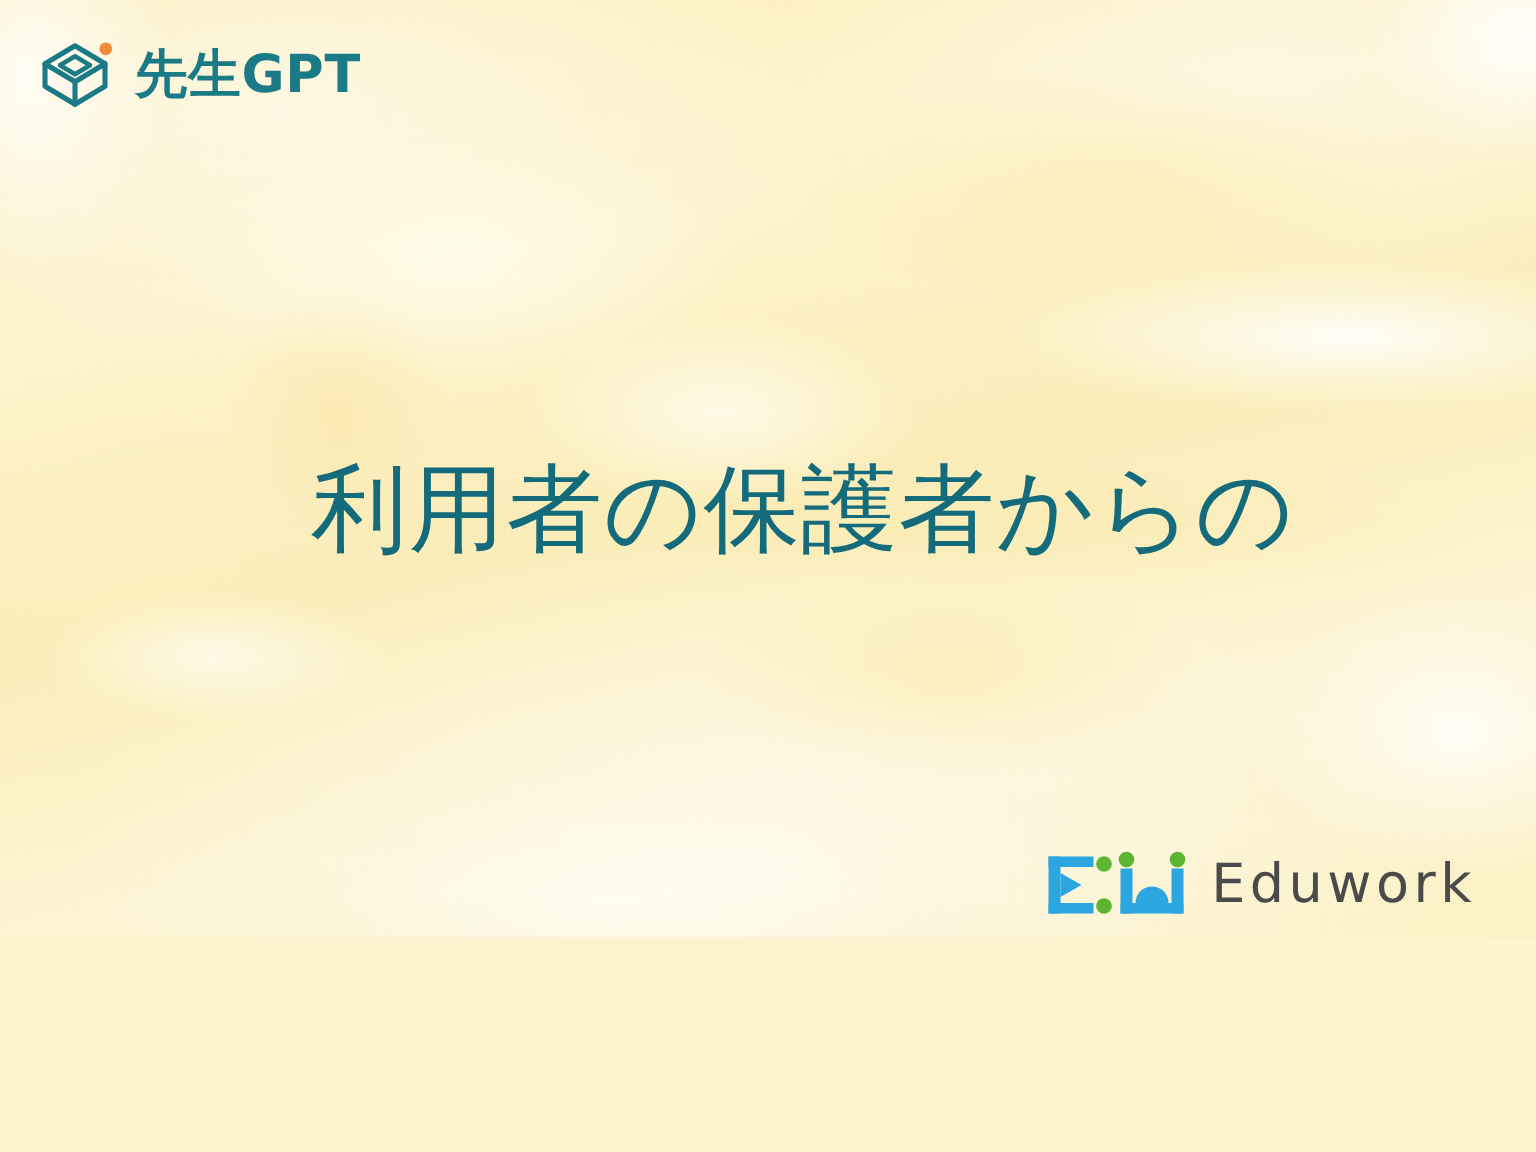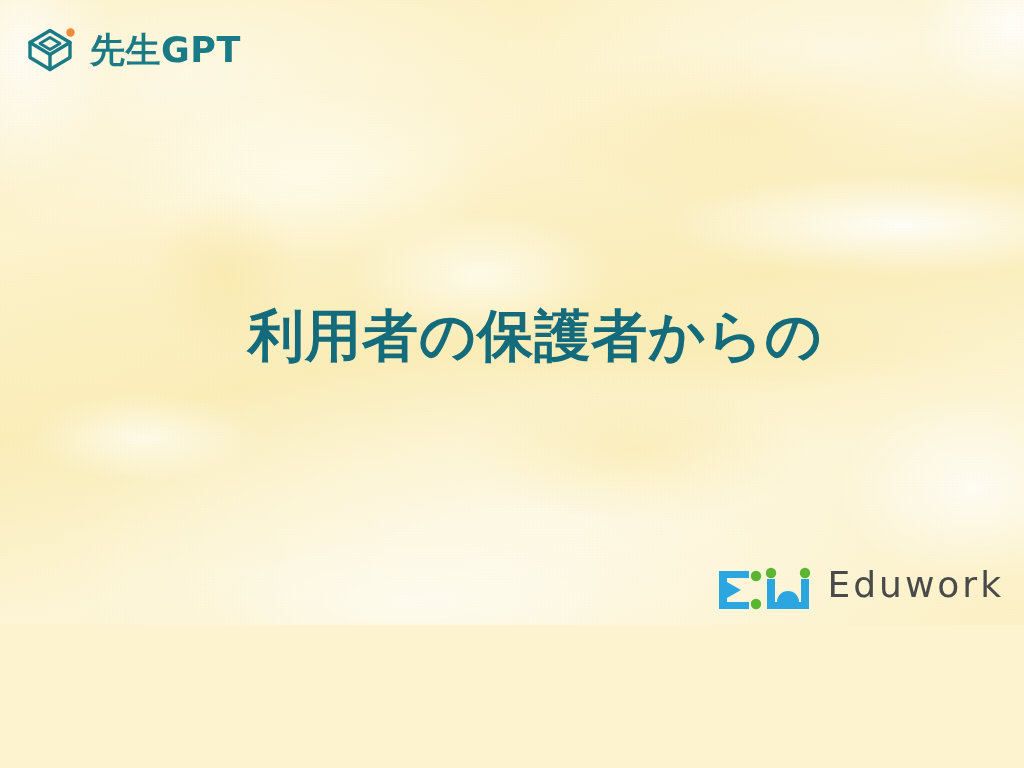--- a/index.html
+++ b/index.html
@@ -111,8 +111,8 @@
   .title-line {
     display: block;
     font-family: "DejaVu Sans", "Liberation Sans", sans-serif;
-    font-size: 56px;
-    font-weight: 700;
+    font-size: 64px;
+    font-weight: 400;
     color: #146b7c;
     line-height: 1.28;
     letter-spacing: 1px;

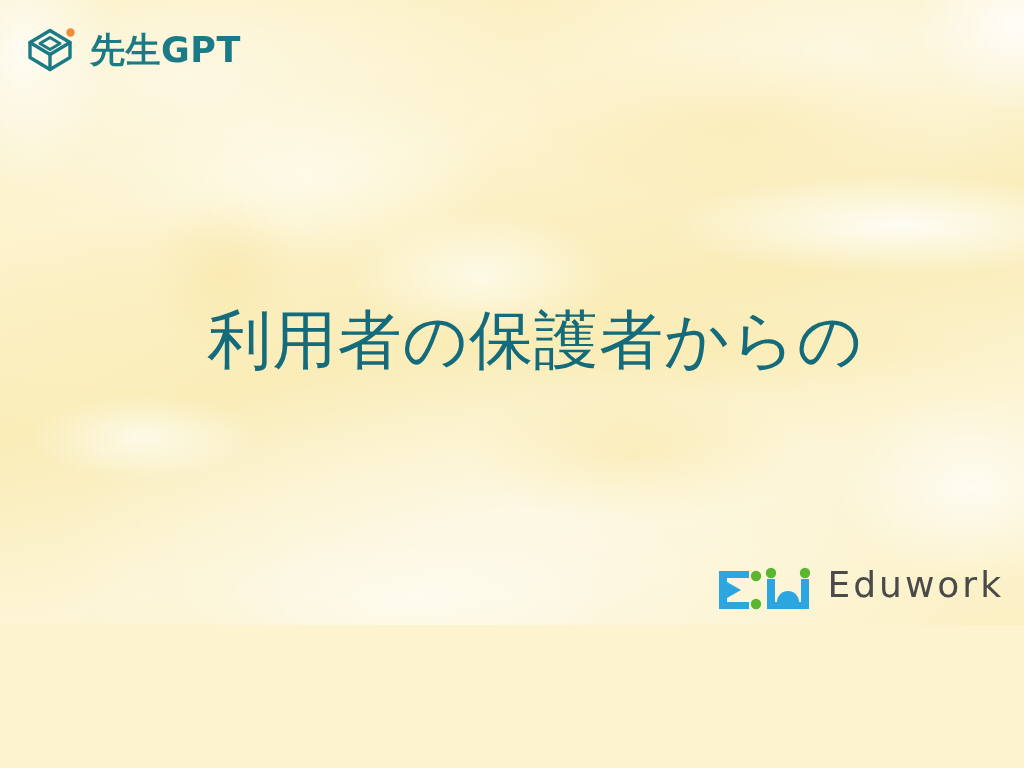--- a/index.html
+++ b/index.html
@@ -123,10 +123,10 @@
   
   .footer-logo {
     position: absolute;
-    right: 20px;
+    right: 40px;
     bottom: 12px;
     display: flex;
-    align-items: flex-start;
+    align-items: center;
     gap: 14px;
     z-index: 5;
   }

